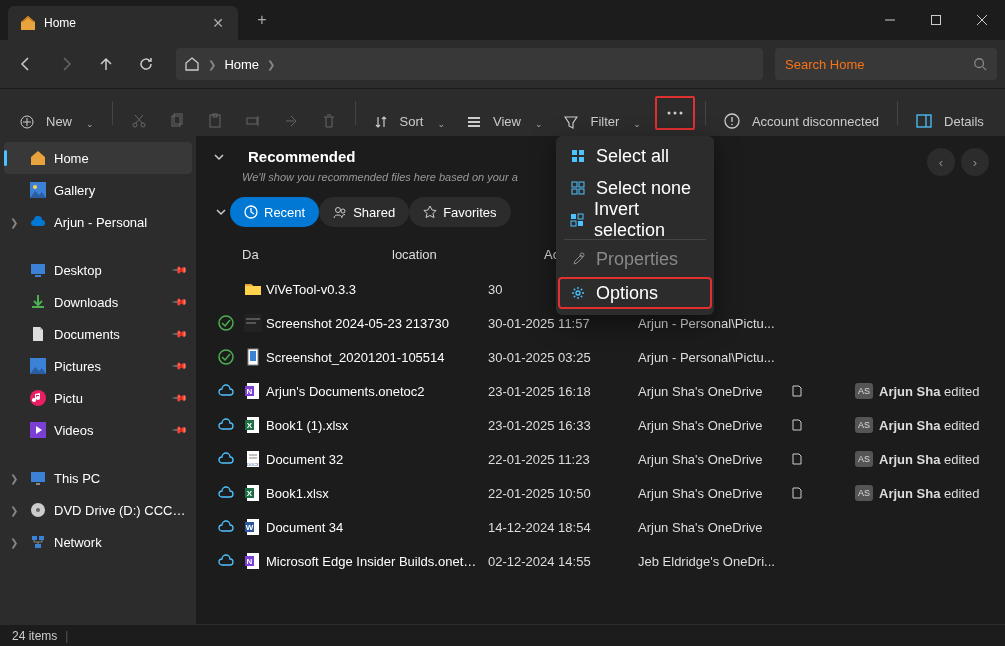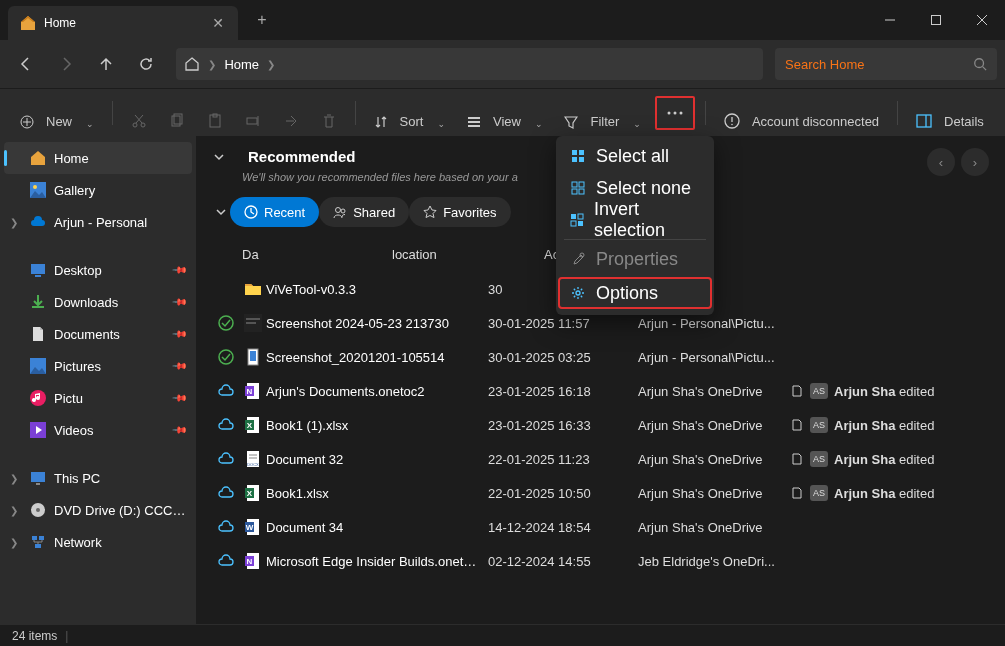--- a/index.html
+++ b/index.html
@@ -58,7 +58,7 @@
 .file-loc { width: 152px; color: #ddd; white-space: nowrap; overflow: hidden; text-overflow: ellipsis; padding-right: 8px; }
 .file-act { flex: 1; display: flex; align-items: center; gap: 6px; color: #ddd; }
 .act-icon { width: 14px; height: 14px; display: flex; align-items: center; justify-content: center; }
-.act-badge { width: 18px; height: 16px; background: #555; border-radius: 3px; font-size: 9px; display: flex; align-items: center; justify-content: center; }
+.act-badge { width: 18px; height: 16px; background: #555; border-radius: 3px; font-size: 9px; display: flex; align-items: center; justify-content: center; margin-left: 45px; }
 .statusbar { height: 22px; background: #1c1c1c; display: flex; align-items: center; padding: 0 12px; font-size: 12px; color: #ccc; border-top: 1px solid #2c2c2c; }
 .context-menu { position: absolute; left: 556px; top: 136px; width: 158px; background: #2c2c2c; border-radius: 6px; padding: 4px; box-shadow: 0 8px 24px rgba(0,0,0,0.5); z-index: 100; }
 .cm-item { display: flex; align-items: center; height: 32px; padding: 0 10px; gap: 10px; font-size: 18px; border-radius: 4px; }

